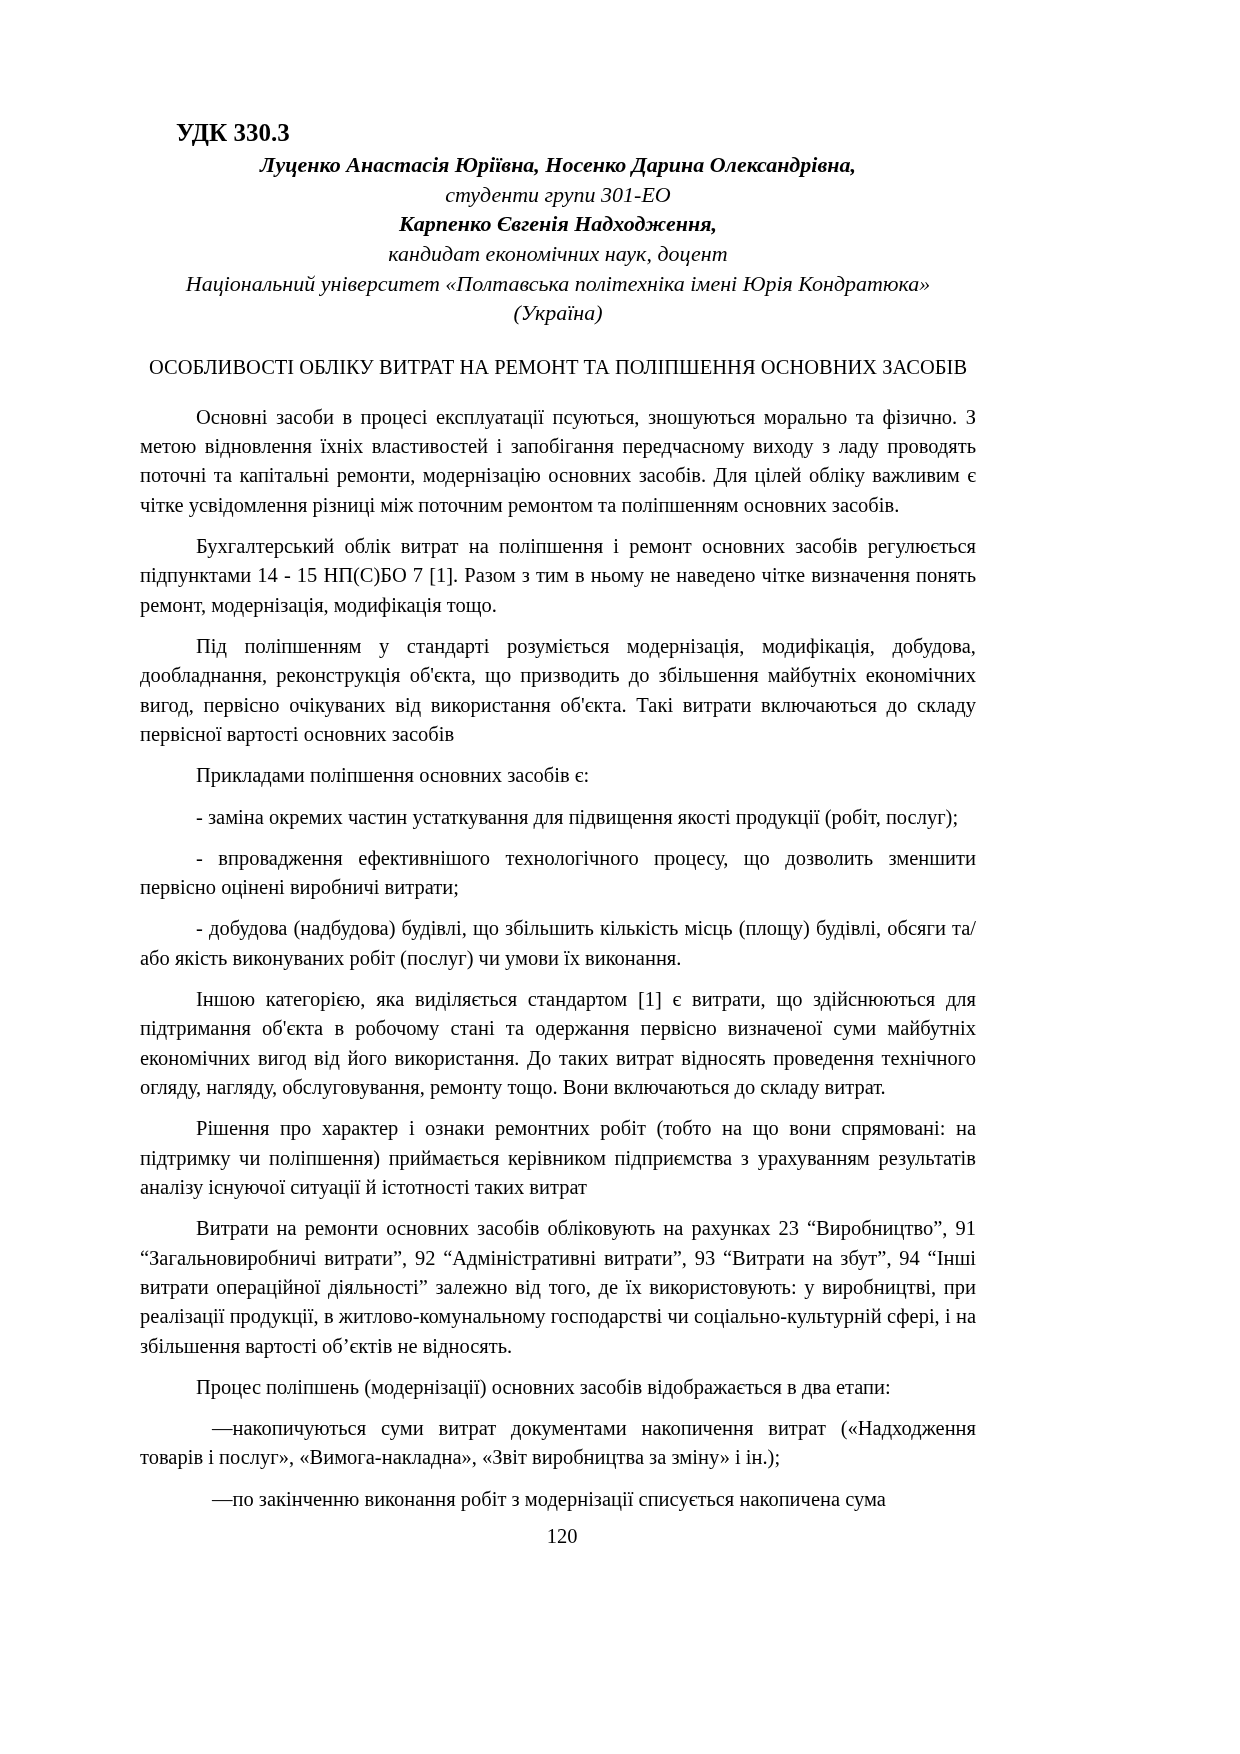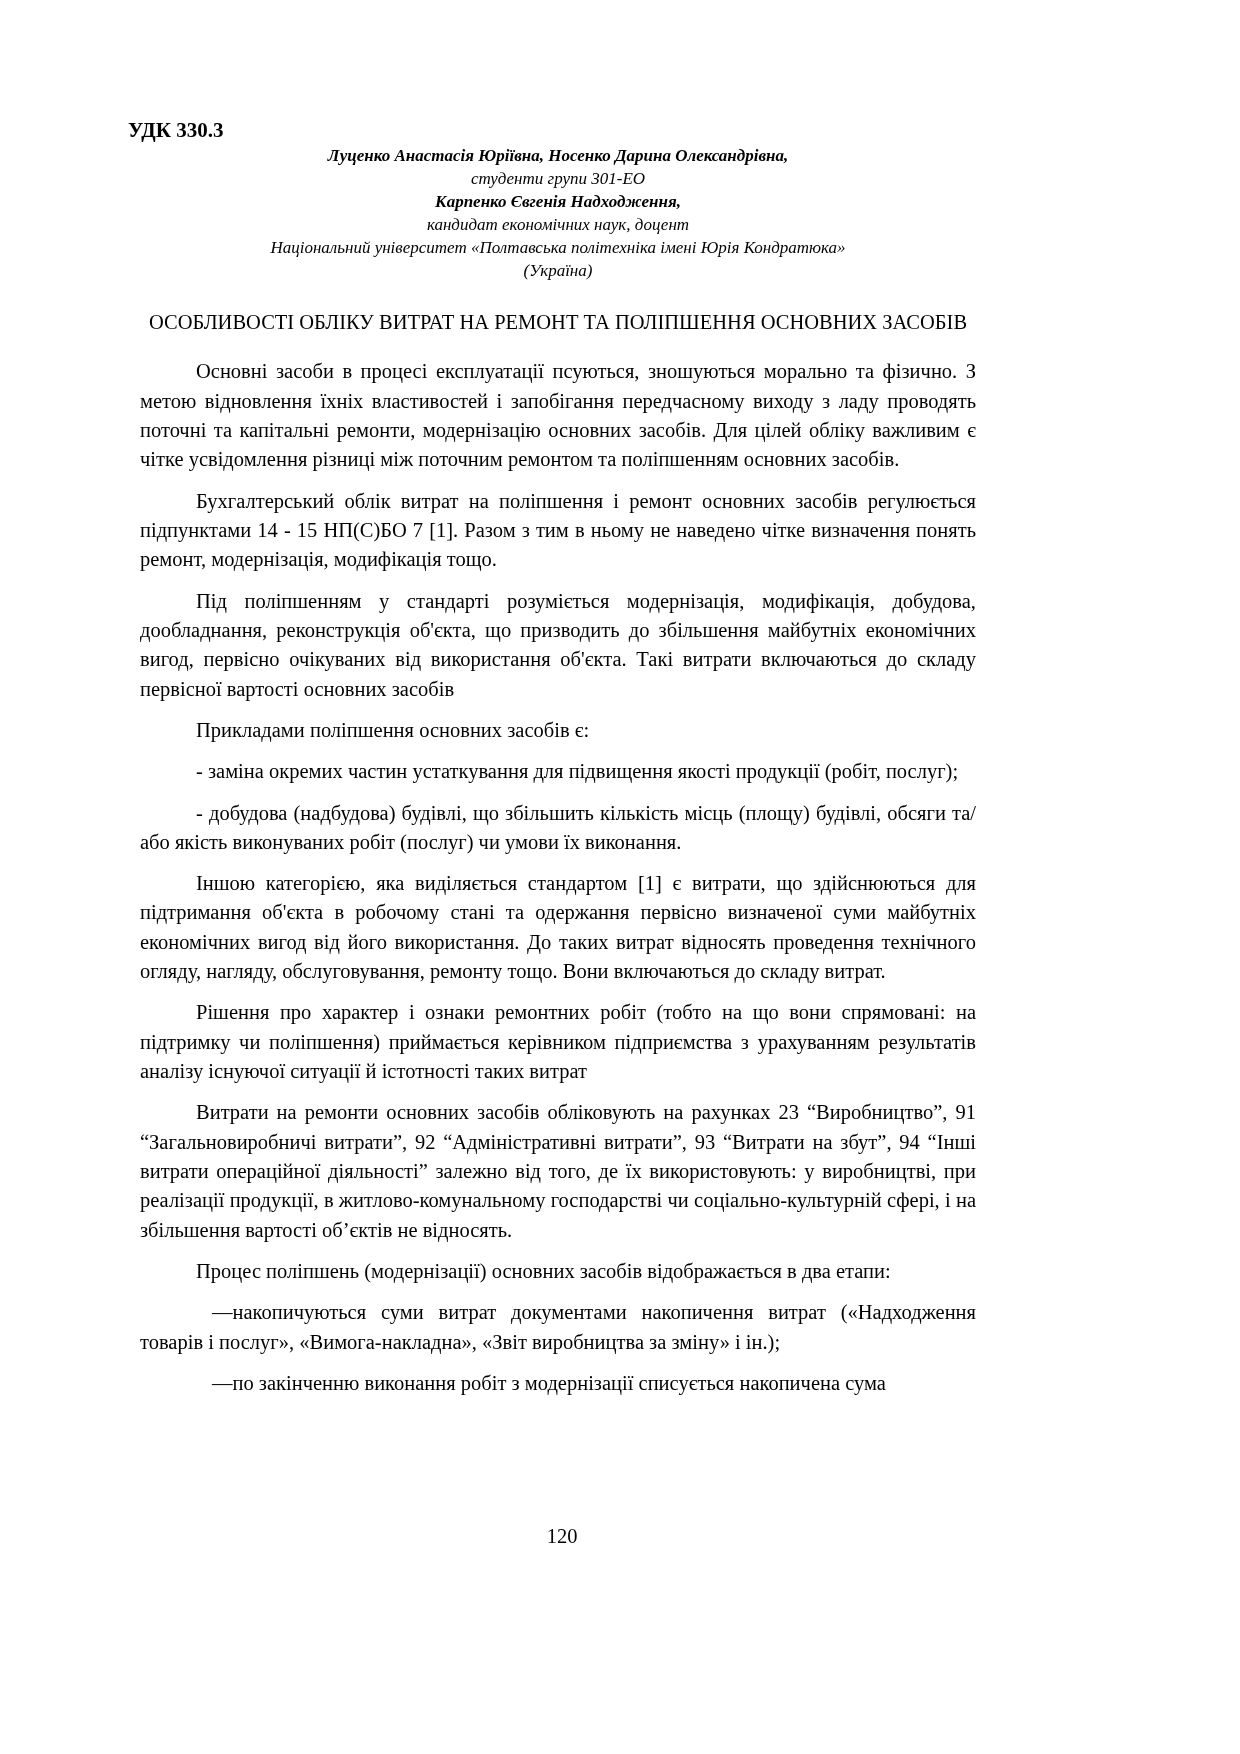--- a/index.html
+++ b/index.html
@@ -22,10 +22,11 @@
     width: 860px;
   }
   .udk {
-    font-size: 21px;
+    font-size: 25px;
     font-weight: bold;
     line-height: 1.2;
     margin-bottom: 2px;
+    margin-left: 48px;
   }
   .author-block {
     text-align: center;

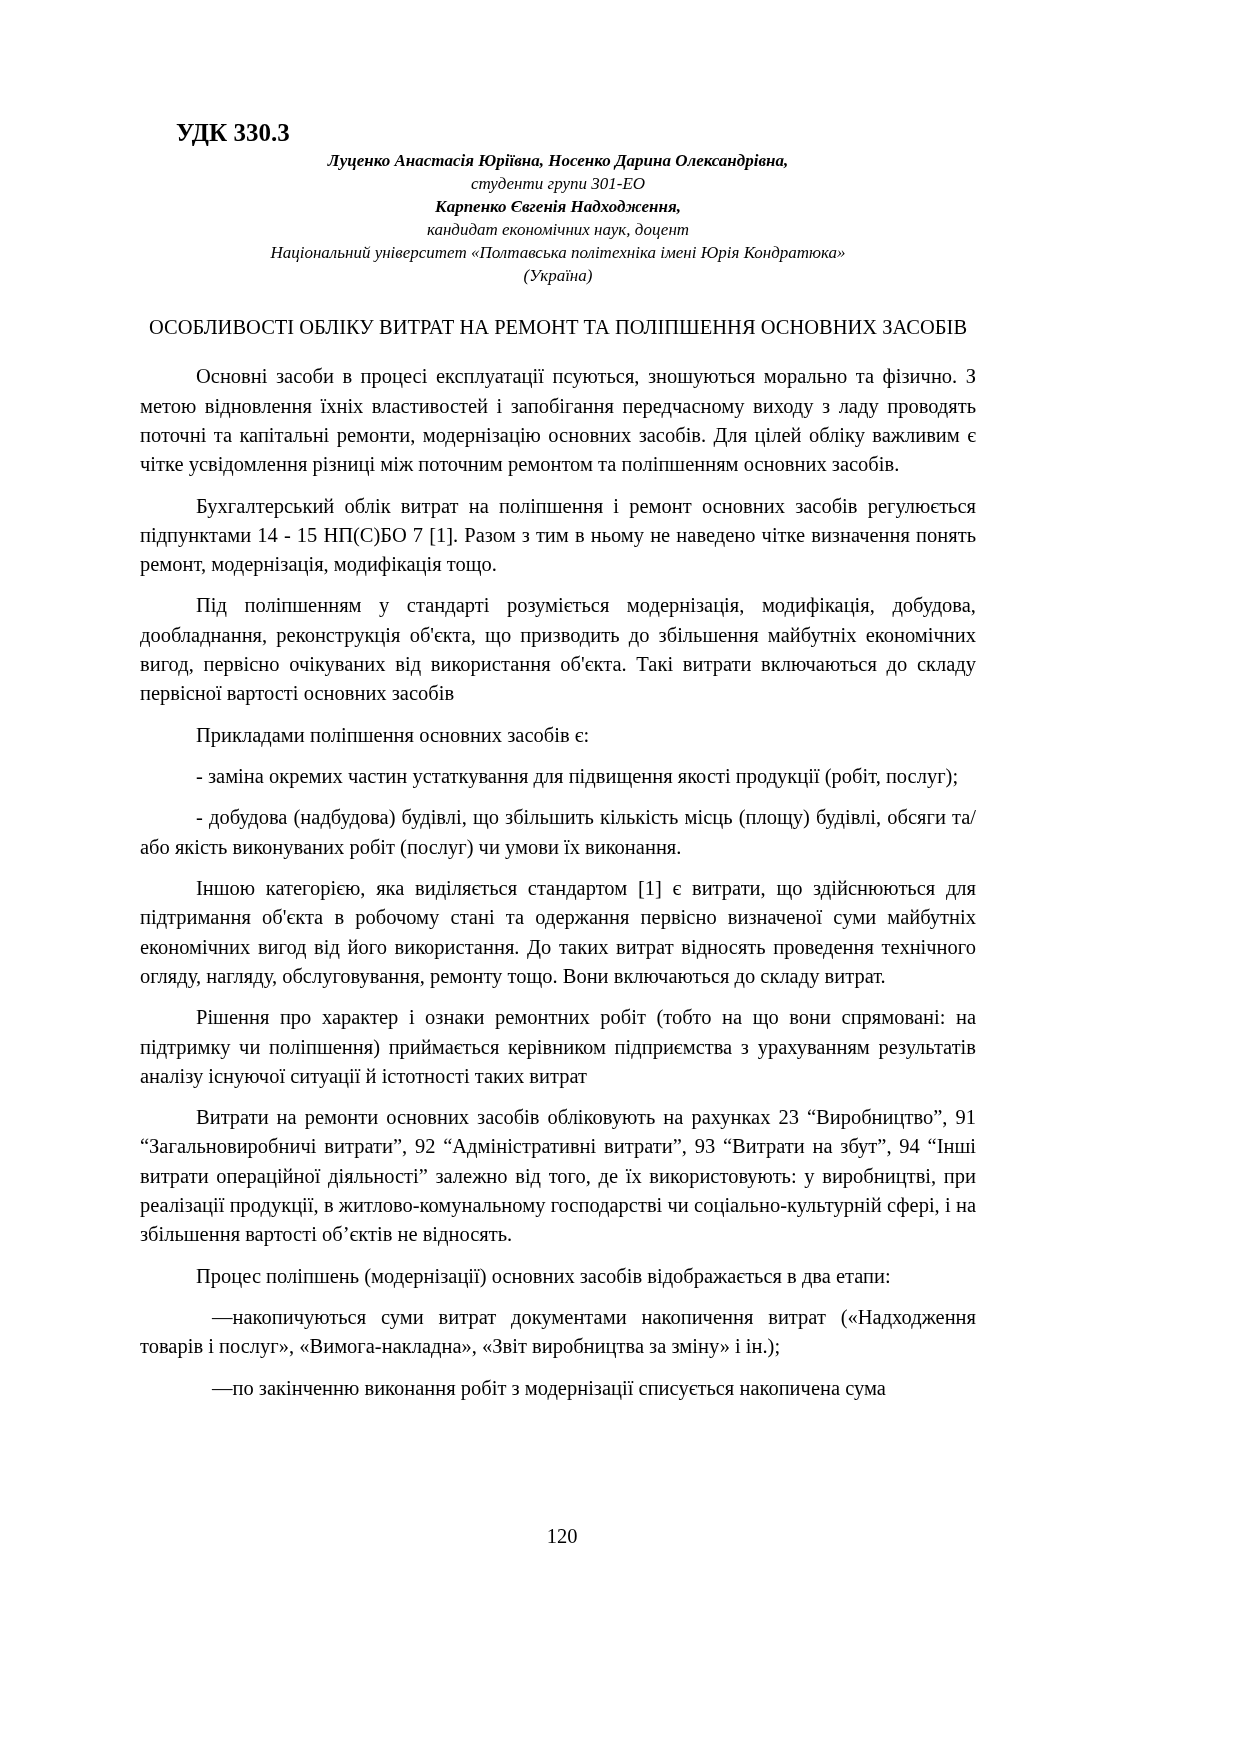--- a/index.html
+++ b/index.html
@@ -31,7 +31,7 @@
   .author-block {
     text-align: center;
     font-style: italic;
-    font-size: 17px;
+    font-size: 22px;
     line-height: 1.35;
   }
   .author-bold {

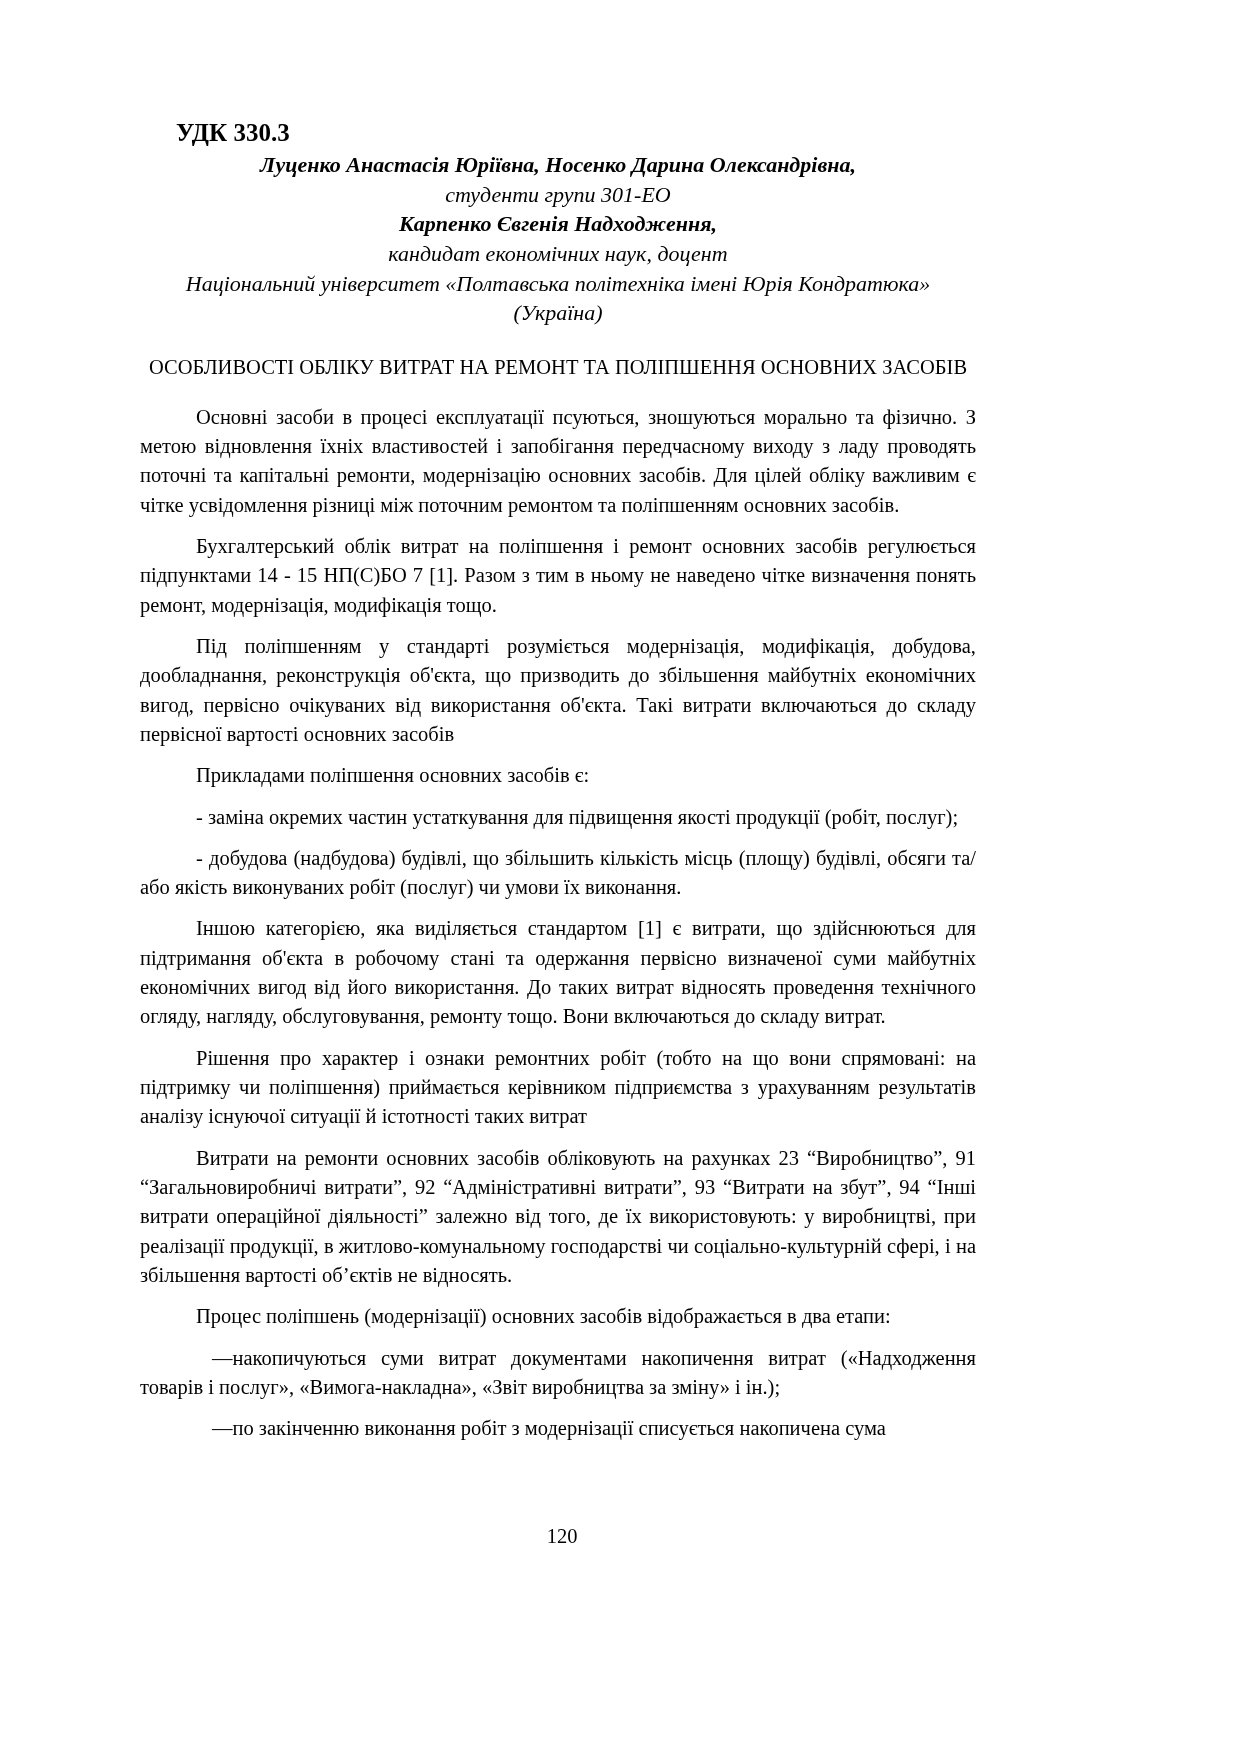--- a/index.html
+++ b/index.html
@@ -91,6 +91,7 @@
     <p>Під поліпшенням у стандарті розуміється модернізація, модифікація, добудова, дообладнання, реконструкція об'єкта, що призводить до збільшення майбутніх економічних вигод, первісно очікуваних від використання об'єкта. Такі витрати включаються до складу первісної вартості основних засобів</p>
     <p>Прикладами поліпшення основних засобів є:</p>
     <p class="dash-item">- заміна окремих частин устаткування для підвищення якості продукції (робіт, послуг);</p>
+    <p class="dash-item">- впровадження ефективнішого технологічного процесу, що дозволить зменшити первісно оцінені виробничі витрати;</p>
     <p class="dash-item">- добудова (надбудова) будівлі, що збільшить кількість місць (площу) будівлі, обсяги та/або якість виконуваних робіт (послуг) чи умови їх виконання.</p>
     <p>Іншою категорією, яка виділяється стандартом  [1] є витрати, що здійснюються для підтримання  об'єкта  в робочому стані та одержання первісно визначеної суми майбутніх економічних вигод від його використання. До таких витрат відносять проведення технічного огляду,    нагляду, обслуговування, ремонту тощо. Вони включаються до складу витрат.</p>
     <p>Рішення про характер і ознаки ремонтних робіт (тобто на що вони спрямовані: на підтримку чи   поліпшення) приймається   керівником підприємства  з   урахуванням результатів аналізу існуючої ситуації й істотності таких витрат</p>

